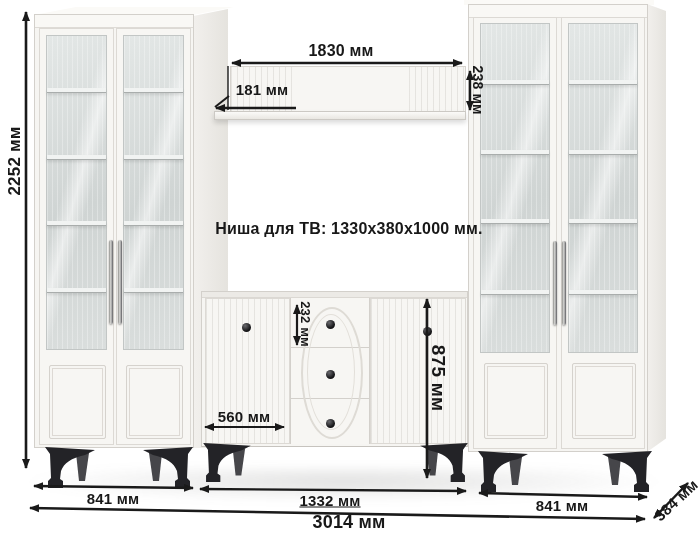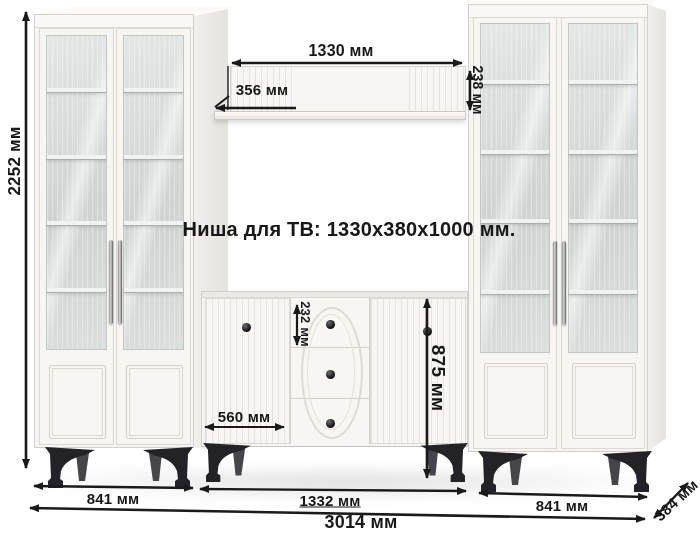--- a/index.html
+++ b/index.html
@@ -215,7 +215,7 @@
   </svg>
 
   <div class="dim r-ccw" style="left:15px;top:161px;font-size:17px;">2252 мм</div>
-  <div class="dim" style="left:341px;top:51px;font-size:16px;">1330 мм</div>
+  <div class="dim" style="left:341px;top:51px;font-size:16px;">1830 мм</div>
   <div class="dim" style="left:262px;top:89px;font-size:15px;">356 мм</div>
   <div class="dim r-cw" style="left:478px;top:90px;font-size:14px;">238 мм</div>
   <div class="dim" style="left:349px;top:229px;font-size:20px;">Ниша для ТВ: 1330x380x1000 мм.</div>

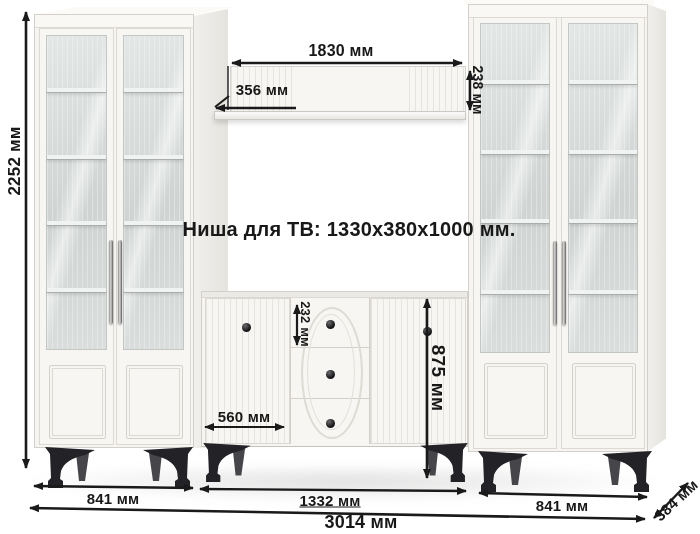--- a/index.html
+++ b/index.html
@@ -216,7 +216,7 @@
 
   <div class="dim r-ccw" style="left:15px;top:161px;font-size:17px;">2252 мм</div>
   <div class="dim" style="left:341px;top:51px;font-size:16px;">1830 мм</div>
-  <div class="dim" style="left:262px;top:89px;font-size:15px;">356 мм</div>
+  <div class="dim" style="left:262px;top:89px;font-size:15px;">181 мм</div>
   <div class="dim r-cw" style="left:478px;top:90px;font-size:14px;">238 мм</div>
   <div class="dim" style="left:349px;top:229px;font-size:20px;">Ниша для ТВ: 1330x380x1000 мм.</div>
   <div class="dim r-cw" style="left:305px;top:324px;font-size:13px;">232 мм</div>

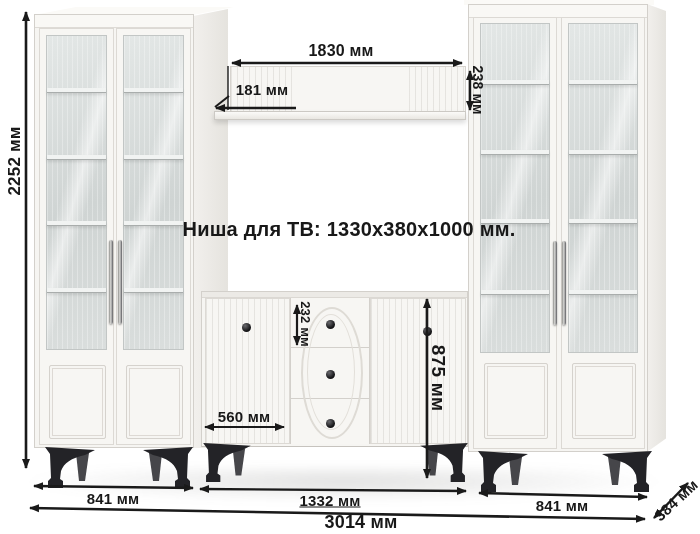--- a/index.html
+++ b/index.html
@@ -218,7 +218,7 @@
   <div class="dim" style="left:341px;top:51px;font-size:16px;">1830 мм</div>
   <div class="dim" style="left:262px;top:89px;font-size:15px;">181 мм</div>
   <div class="dim r-cw" style="left:478px;top:90px;font-size:14px;">238 мм</div>
-  <div class="dim" style="left:349px;top:229px;font-size:20px;">Ниша для ТВ: 1330x380x1000 мм.</div>
+  <div class="dim" style="left:349px;top:229px;font-size:16px;">Ниша для ТВ: 1330x380x1000 мм.</div>
   <div class="dim r-cw" style="left:305px;top:324px;font-size:13px;">232 мм</div>
   <div class="dim r-cw" style="left:438px;top:378px;font-size:19px;">875 мм</div>
   <div class="dim" style="left:244px;top:416px;font-size:15px;">560 мм</div>

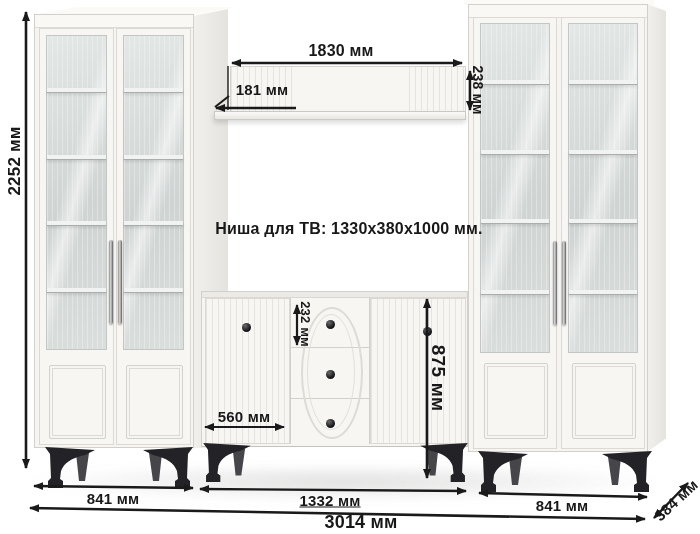--- a/index.html
+++ b/index.html
@@ -225,7 +225,7 @@
   <div class="dim" style="left:113px;top:498px;font-size:15px;">841 мм</div>
   <div class="dim" style="left:330px;top:500px;font-size:15px;text-decoration:underline;">1332 мм</div>
   <div class="dim" style="left:562px;top:505px;font-size:15px;">841 мм</div>
-  <div class="dim" style="left:361px;top:522px;font-size:18px;">3014 мм</div>
+  <div class="dim" style="left:349px;top:522px;font-size:18px;">3014 мм</div>
   <div class="dim r-diag" style="left:676px;top:500px;font-size:15px;">384 мм</div>
 
 </div>

